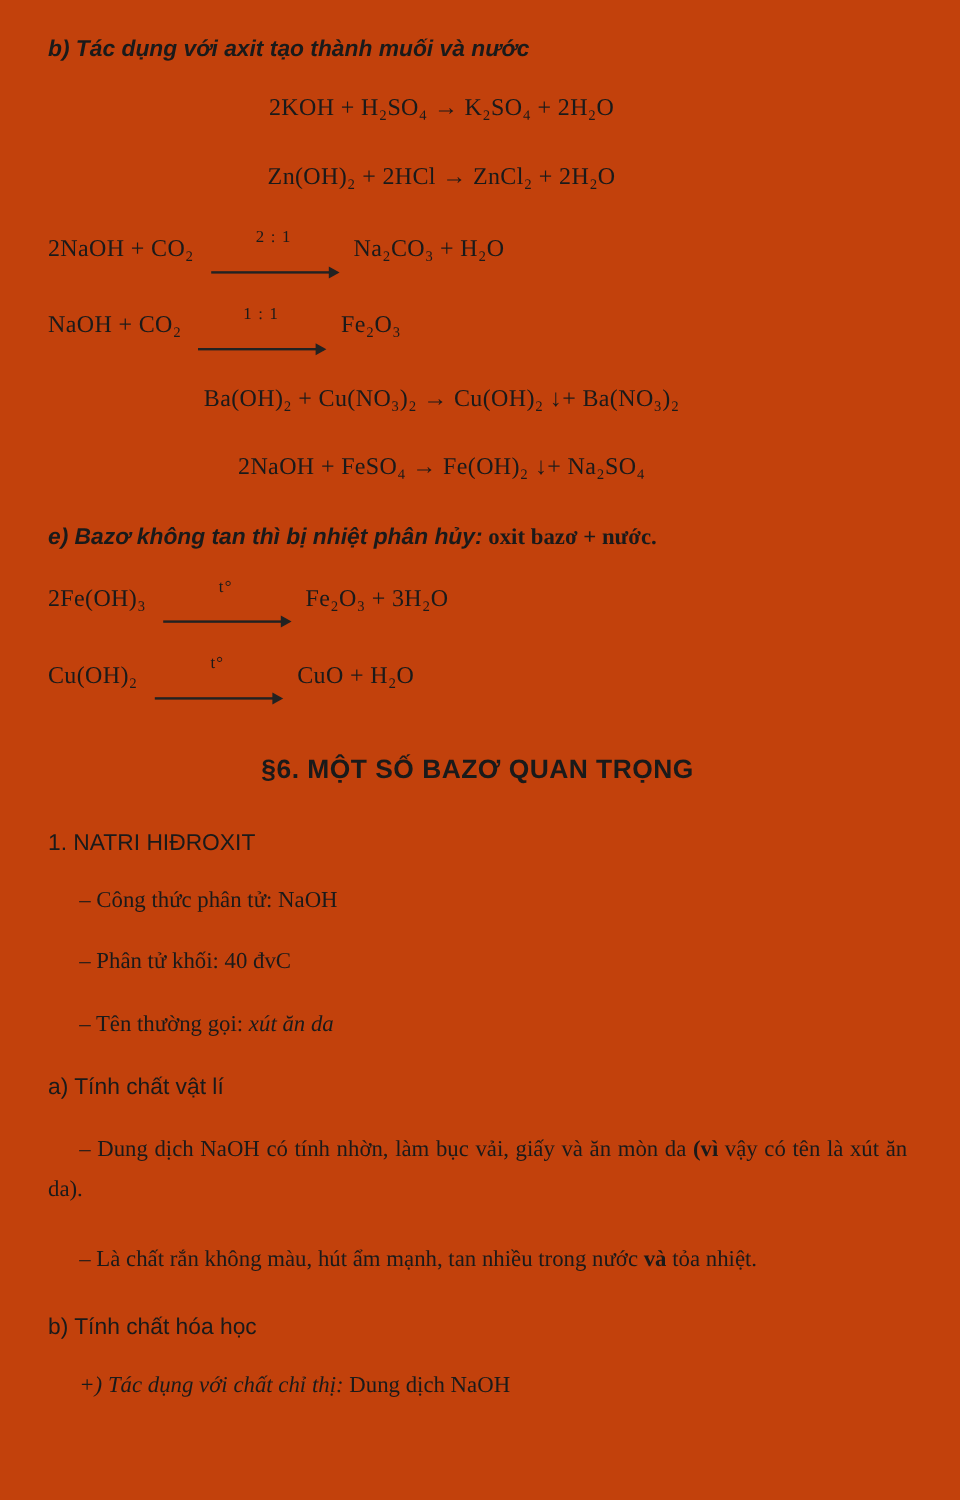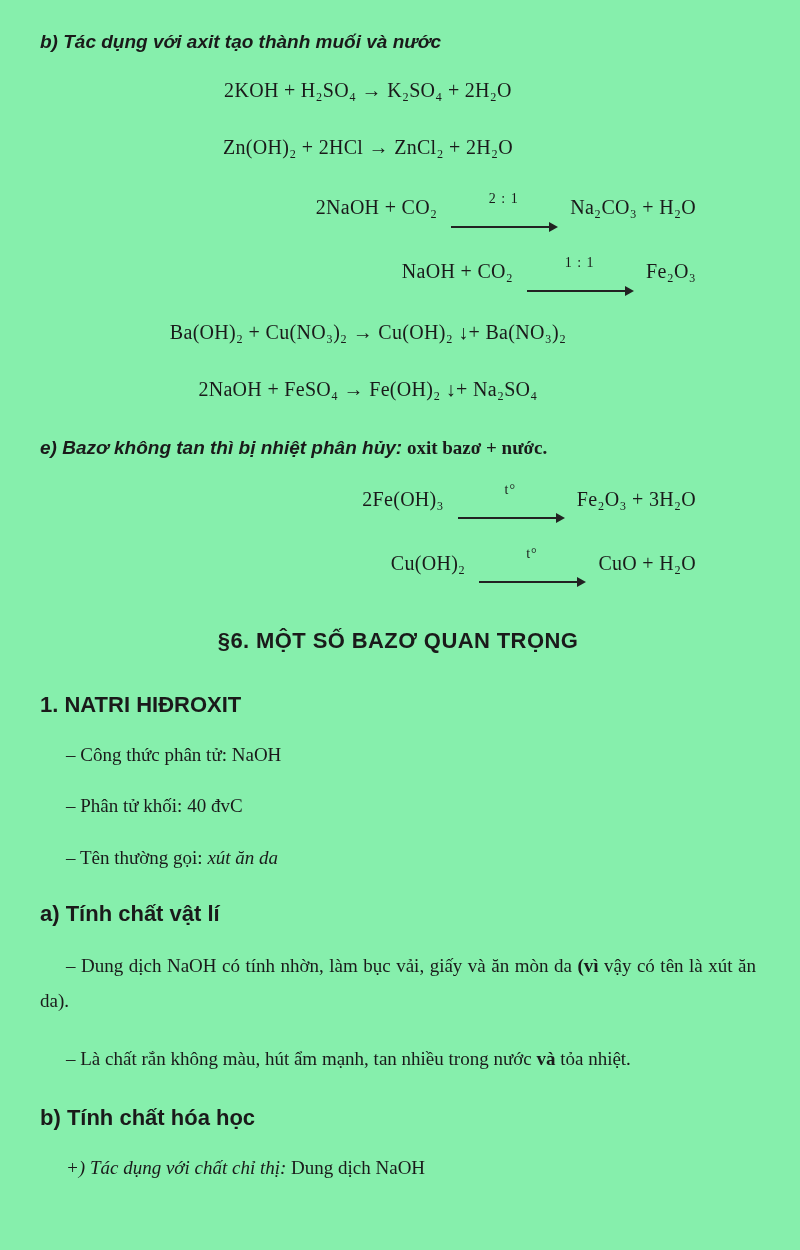--- a/index.html
+++ b/index.html
@@ -5,7 +5,7 @@
   html,body { margin:0; padding:0; background:#d9d9d9; }
   .page {
     width:800px; height:1250px; box-sizing:border-box;
-    margin:0 auto; background:#86efac; color:#1a1a1a;
+    margin:0 auto; background:#c2410c; color:#1a1a1a;
     padding:28px 44px 20px 40px;
     display:flex; flex-direction:column;
     font-family:"Liberation Serif","DejaVu Serif",serif;

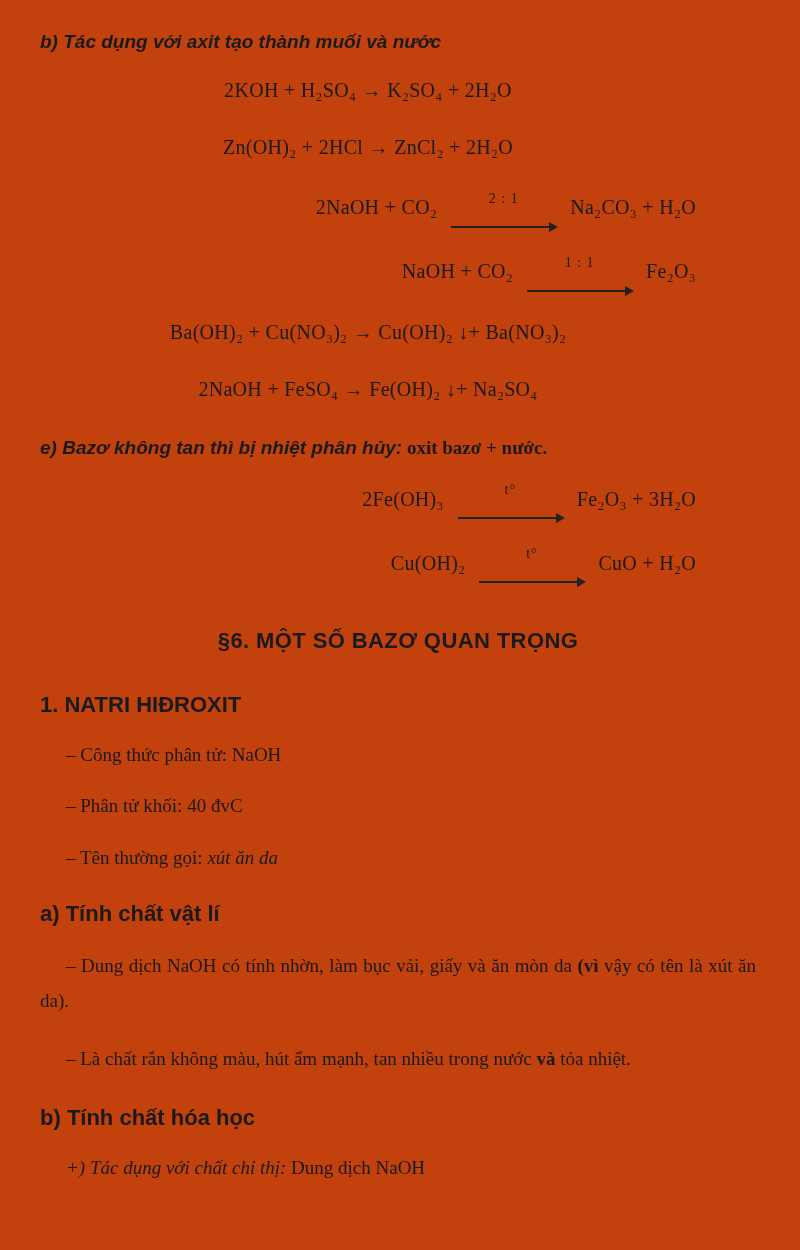--- a/index.html
+++ b/index.html
@@ -28,7 +28,7 @@
     margin:14px 0;
   }
   .eq-flex {
-    display:flex; justify-content:flex-end; align-items:center; gap:12px;
+    display:flex; justify-content:flex-start; align-items:center; gap:12px;
     padding-right:60px; margin:14px 0;
   }
   .rxn-arrow {

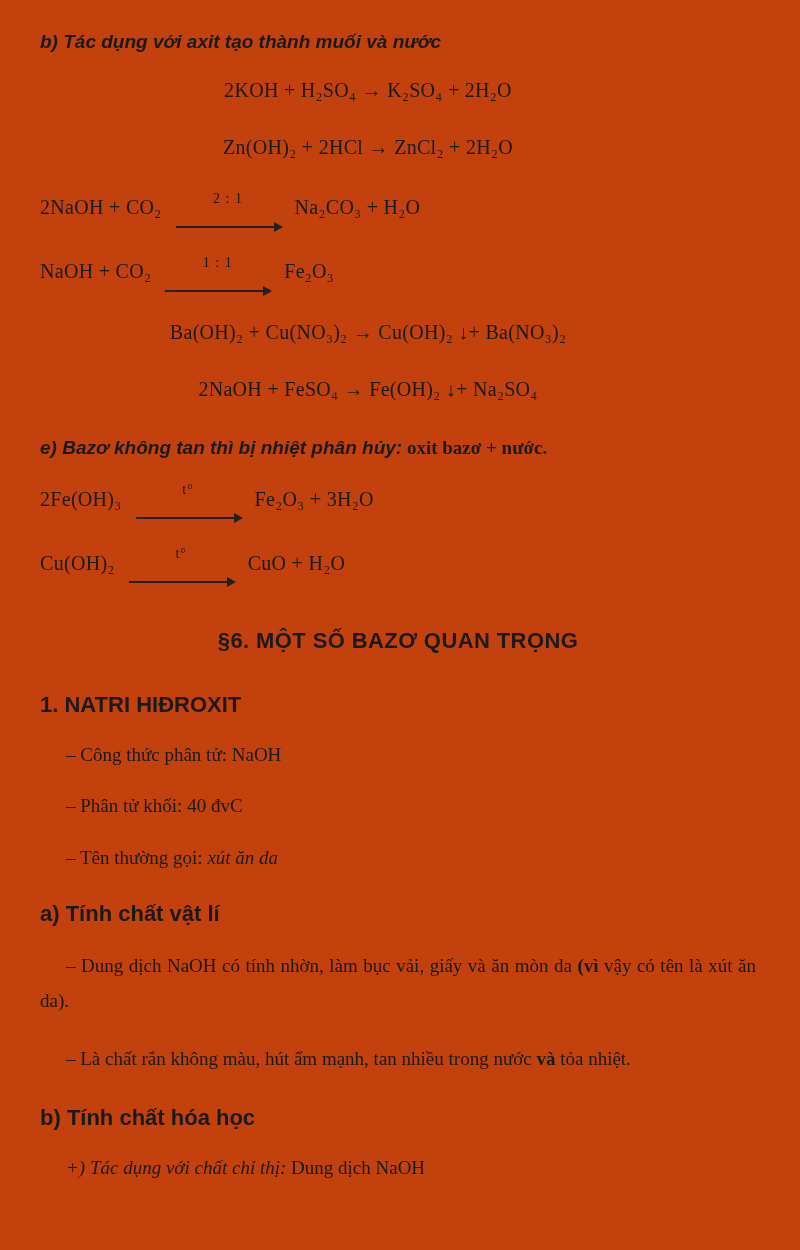--- a/index.html
+++ b/index.html
@@ -50,7 +50,7 @@
   }
   .hd-bold {
     font-family:"Liberation Sans","DejaVu Sans",sans-serif;
-    font-weight:bold; font-size:22px; margin:14px 0 8px 0;
+    font-weight:normal; font-size:19px; margin:14px 0 8px 0;
   }
   .item { margin:12px 0 12px 26px; }
   .para { margin:12px 0; text-indent:26px; text-align:justify; line-height:1.8; }

